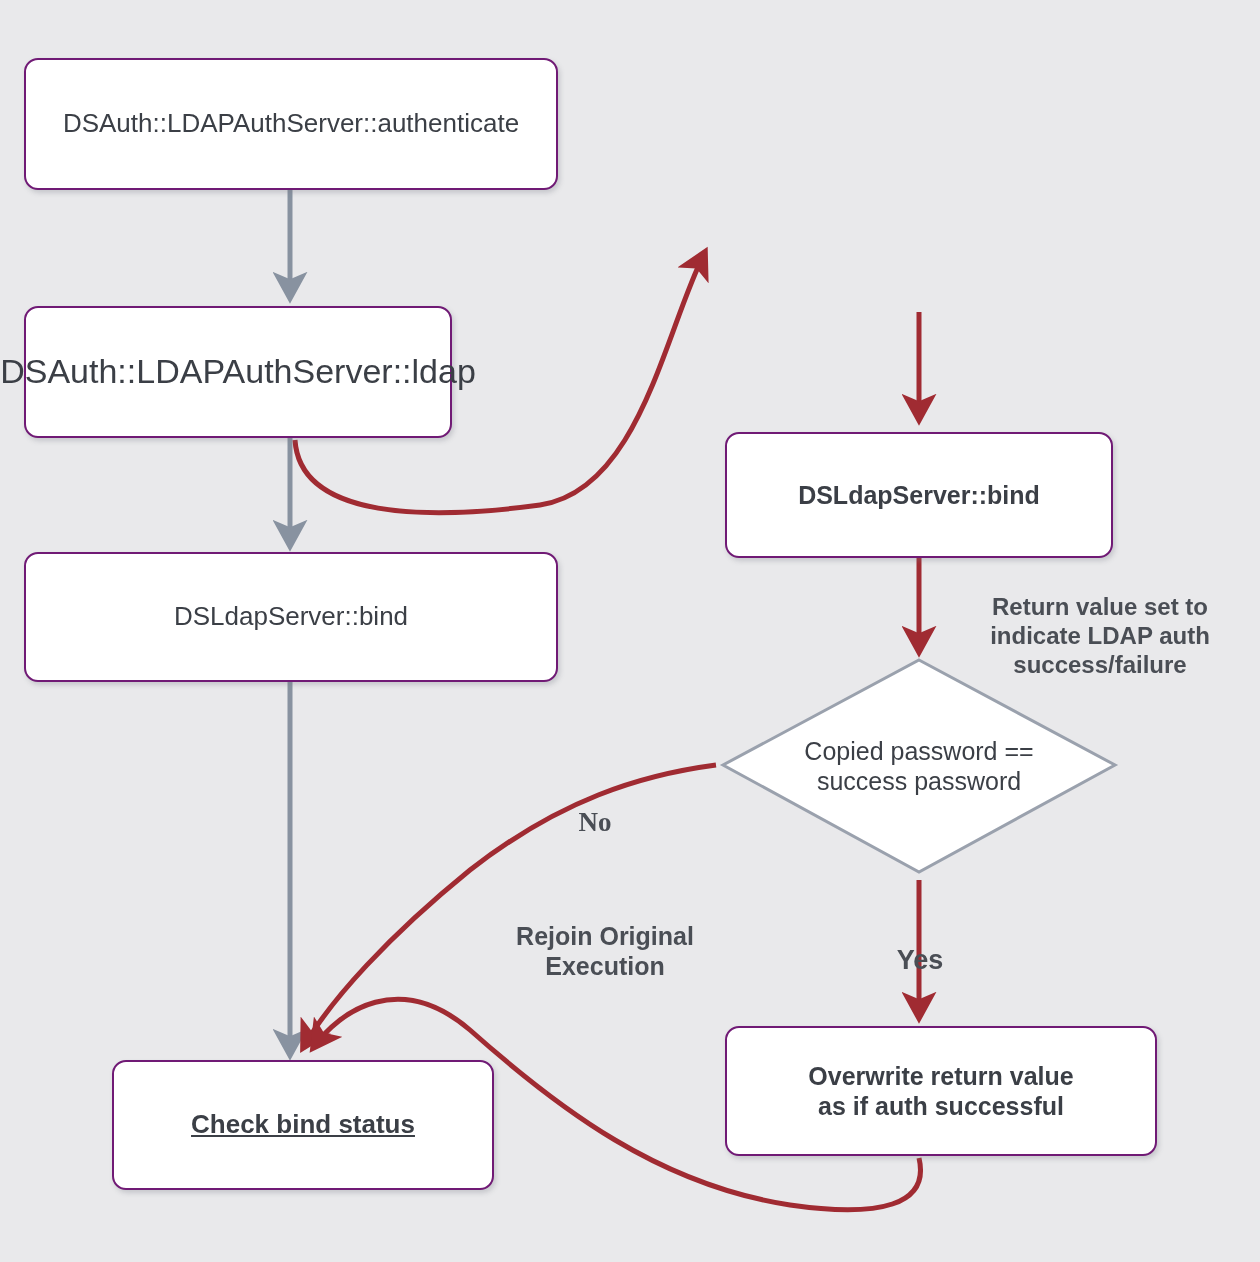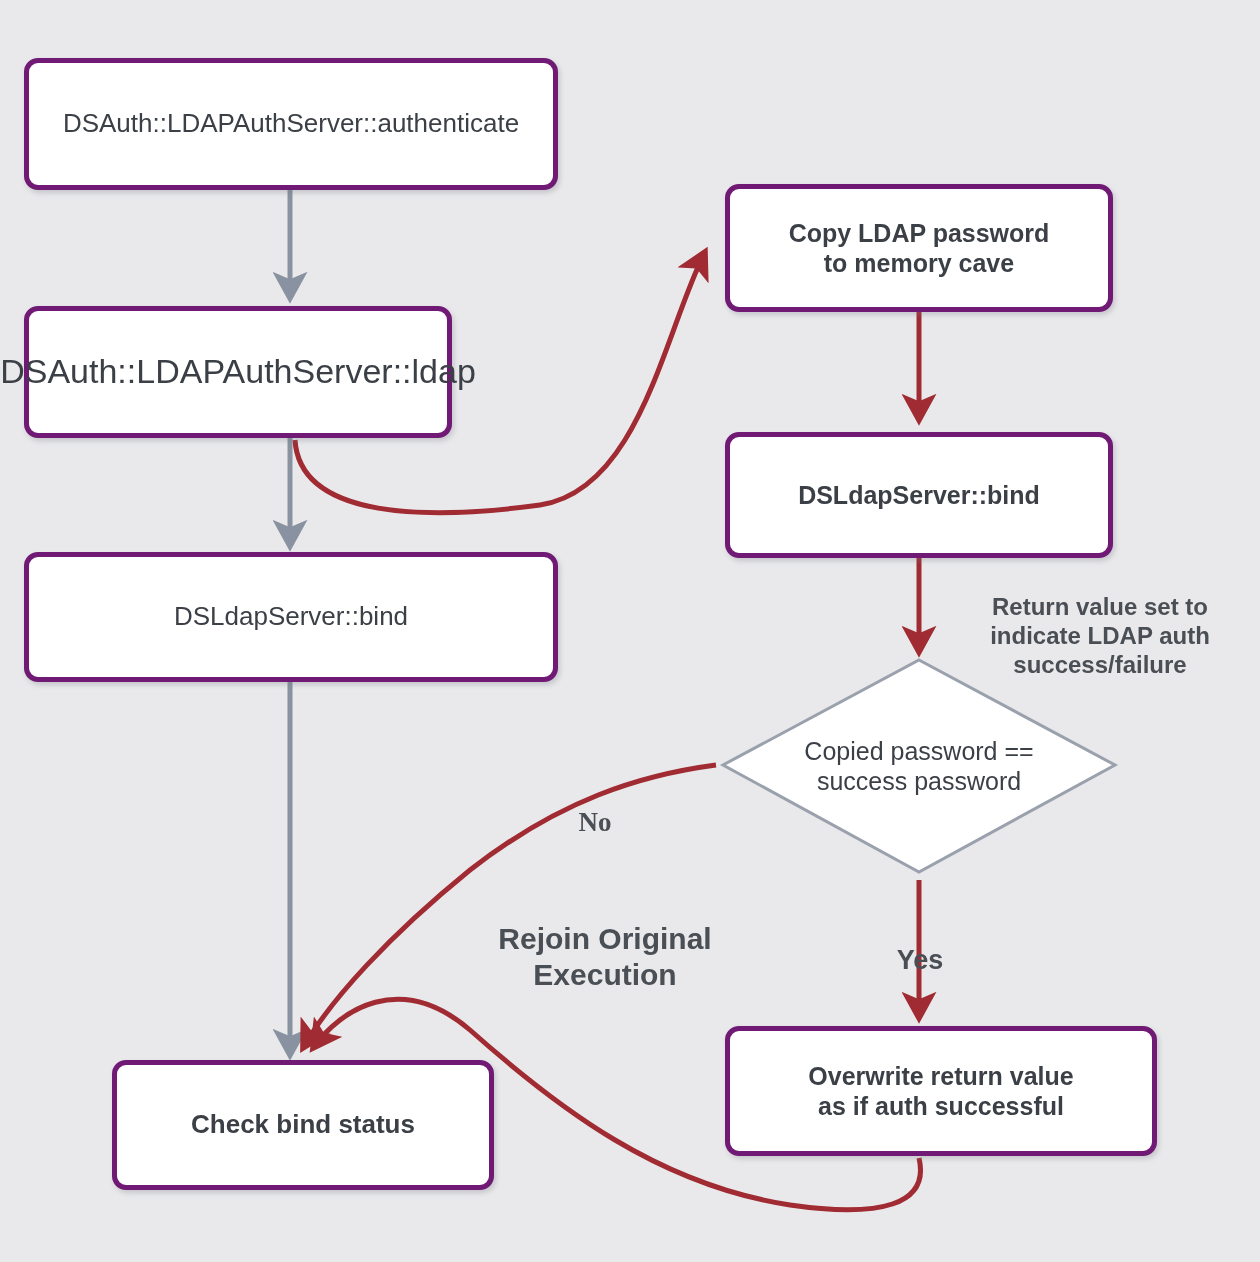--- a/index.html
+++ b/index.html
@@ -32,7 +32,7 @@
     position: absolute;
     box-sizing: border-box;
     background: #ffffff;
-    border: 5px solid #701a75;
+    border: 2px solid #701a75;
     border-radius: 14px;
     display: flex;
     align-items: center;

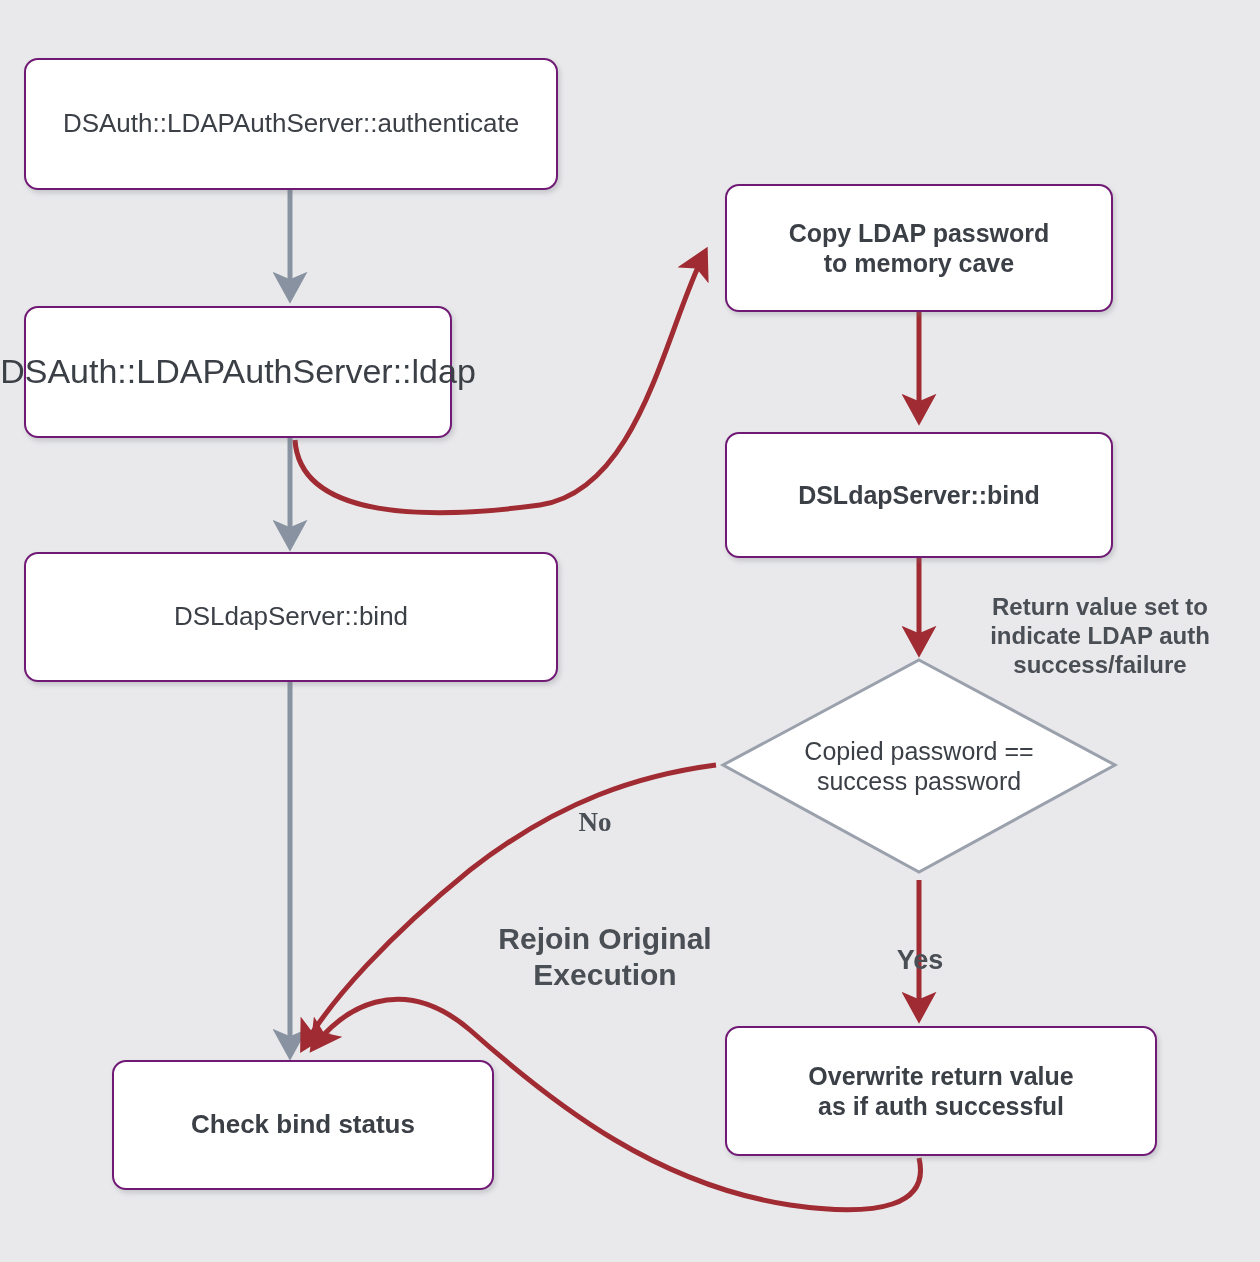--- a/index.html
+++ b/index.html
@@ -166,10 +166,6 @@
     <span class="node-label">Check bind status</span>
   </div>
 
-  <div class="node semi" style="left:725px; top:184px; width:388px; height:128px; font-size:25px;">
-    <span class="node-label" style="white-space:pre-line;">Copy LDAP password
-to memory cave</span>
-  </div>
 
   <div class="node semi" style="left:725px; top:432px; width:388px; height:126px; font-size:25px;">
     <span class="node-label">DSLdapServer::bind</span>

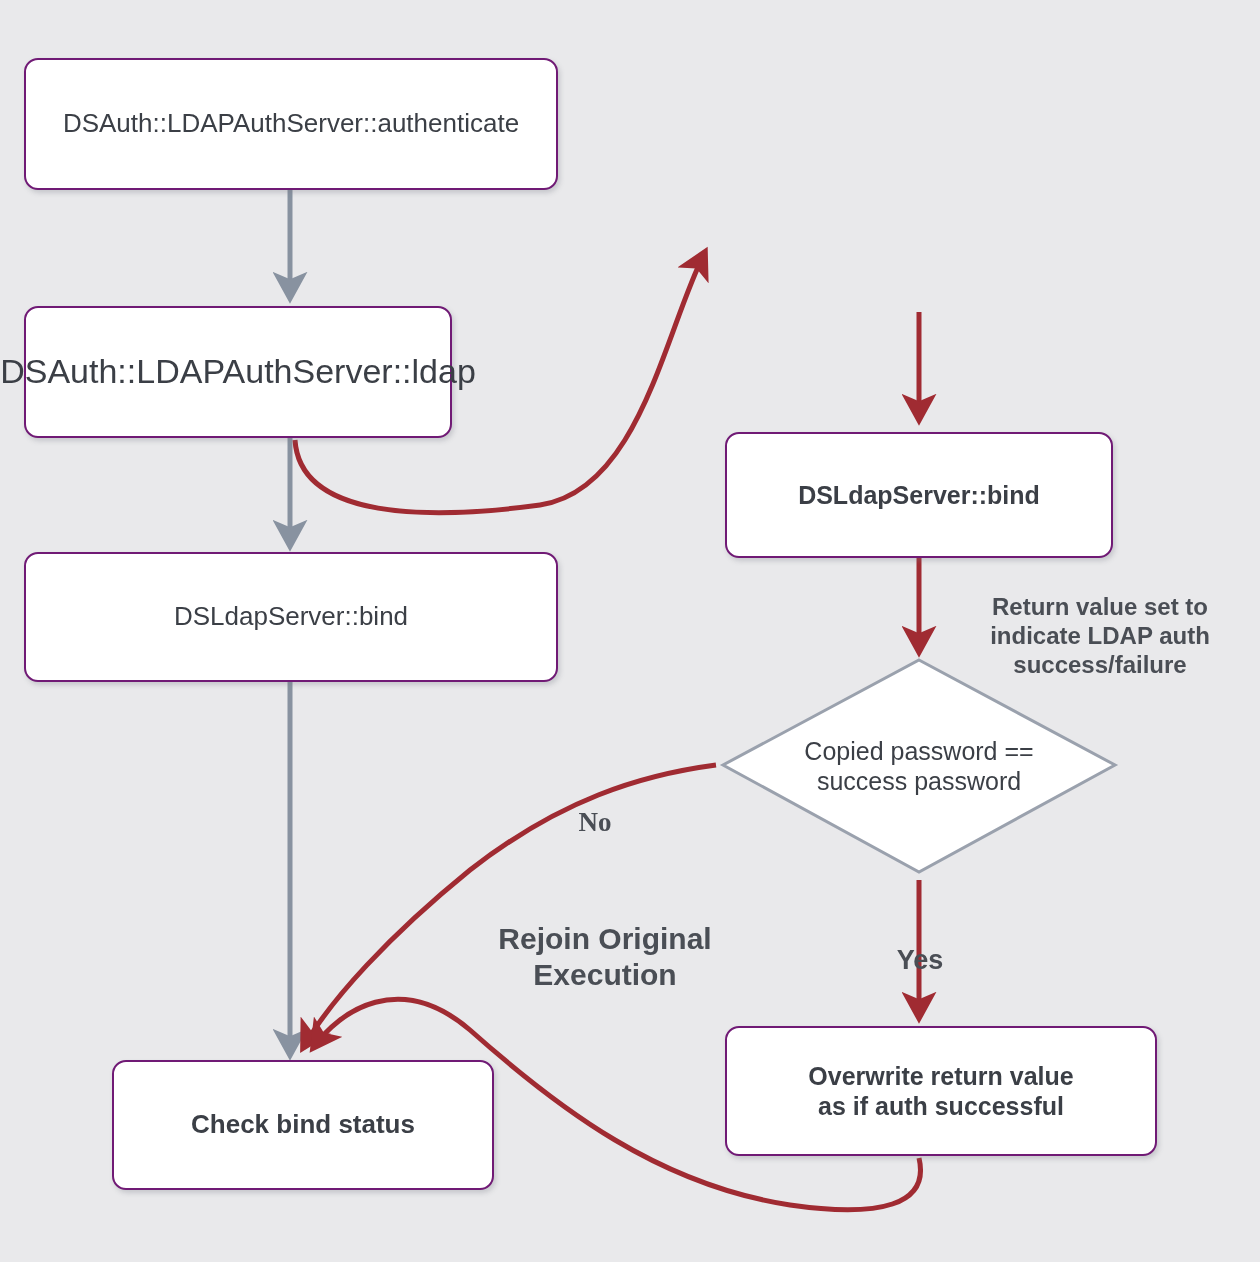--- a/index.html
+++ b/index.html
@@ -189,7 +189,7 @@
 
   <div class="free-label" style="left:880px; top:916px; width:80px; font-size:27px;">Yes</div>
 
-  <div class="free-label" style="left:480px; top:893px; width:250px; font-size:30px;">Rejoin Original
+  <div class="free-label" style="left:480px; top:893px; width:250px; font-size:25px;">Rejoin Original
 Execution</div>
 
   <div id="mandiant-logo">

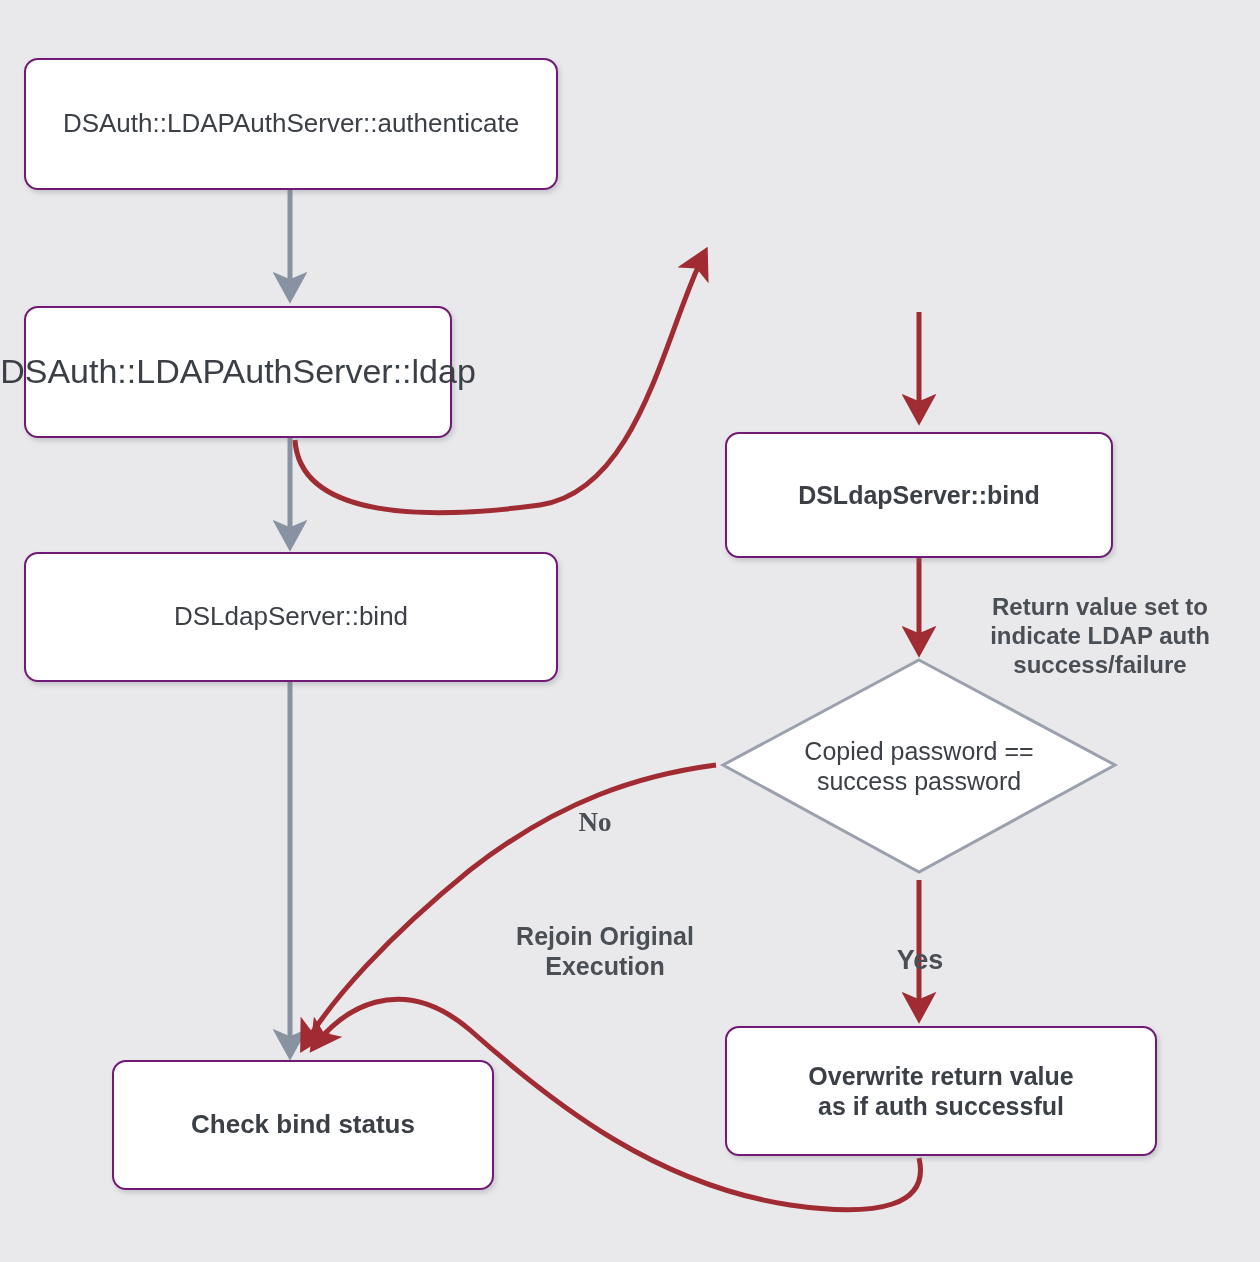--- a/index.html
+++ b/index.html
@@ -162,7 +162,7 @@
     <span class="node-label">DSLdapServer::bind</span>
   </div>
 
-  <div class="node semi" style="left:112px; top:1060px; width:382px; height:130px; font-size:26px;">
+  <div class="node semi" style="left:112px; top:1060px; width:382px; height:130px; font-size:26px;text-decoration:underline;">
     <span class="node-label">Check bind status</span>
   </div>
 

